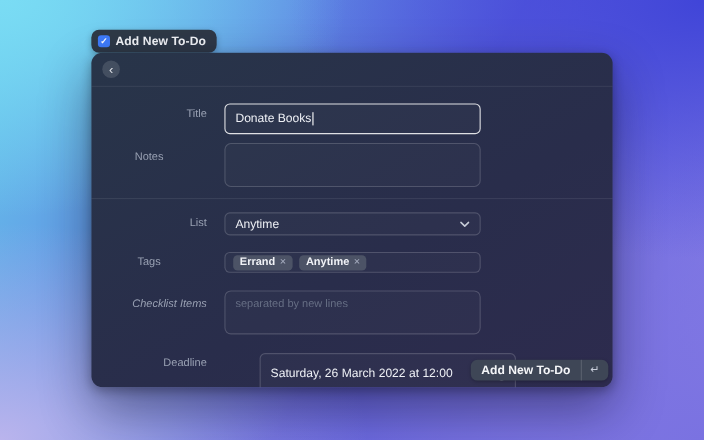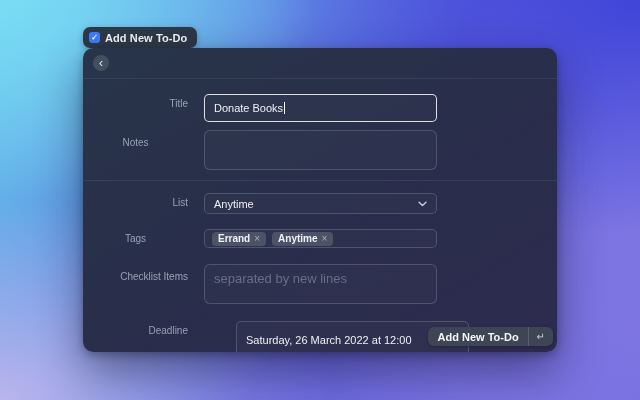--- a/index.html
+++ b/index.html
@@ -137,7 +137,7 @@
   </div>
 
   <div class="row" style="top:216px;">
-    <div class="lbl" style="padding-top:7px;">Checklist Items</div>
+    <div class="lbl" style="padding-top:7px;font-style:italic;">Checklist Items</div>
     <div class="ctl box ta" style="height:40px;padding-top:6px;">
       <span class="placeholder">separated by new lines</span>
     </div>

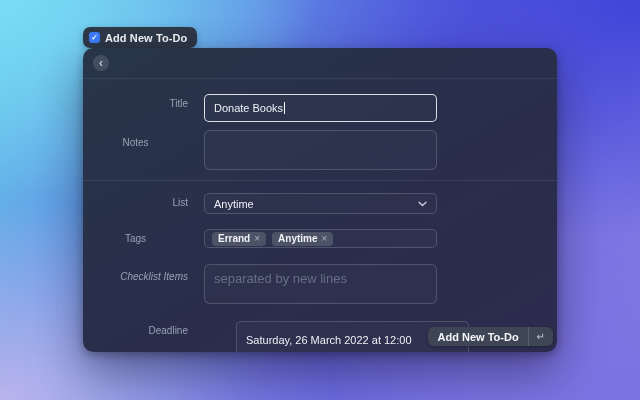--- a/index.html
+++ b/index.html
@@ -55,7 +55,7 @@
   }
   .box.focused{border-color:rgba(255,255,255,0.85);}
   .ta{align-items:flex-start;border-radius:6px;}
-  .placeholder{color:#666e84;font-size:13px;}
+  .placeholder{color:#666e84;font-size:10px;}
   .caret{display:inline-block;width:1px;height:12px;background:#fff;margin-left:1px;vertical-align:middle;}
   .divider{position:absolute;left:0;width:100%;height:1px;background:rgba(255,255,255,0.08);}
   .chev{margin-left:auto;flex:none;display:flex;}

